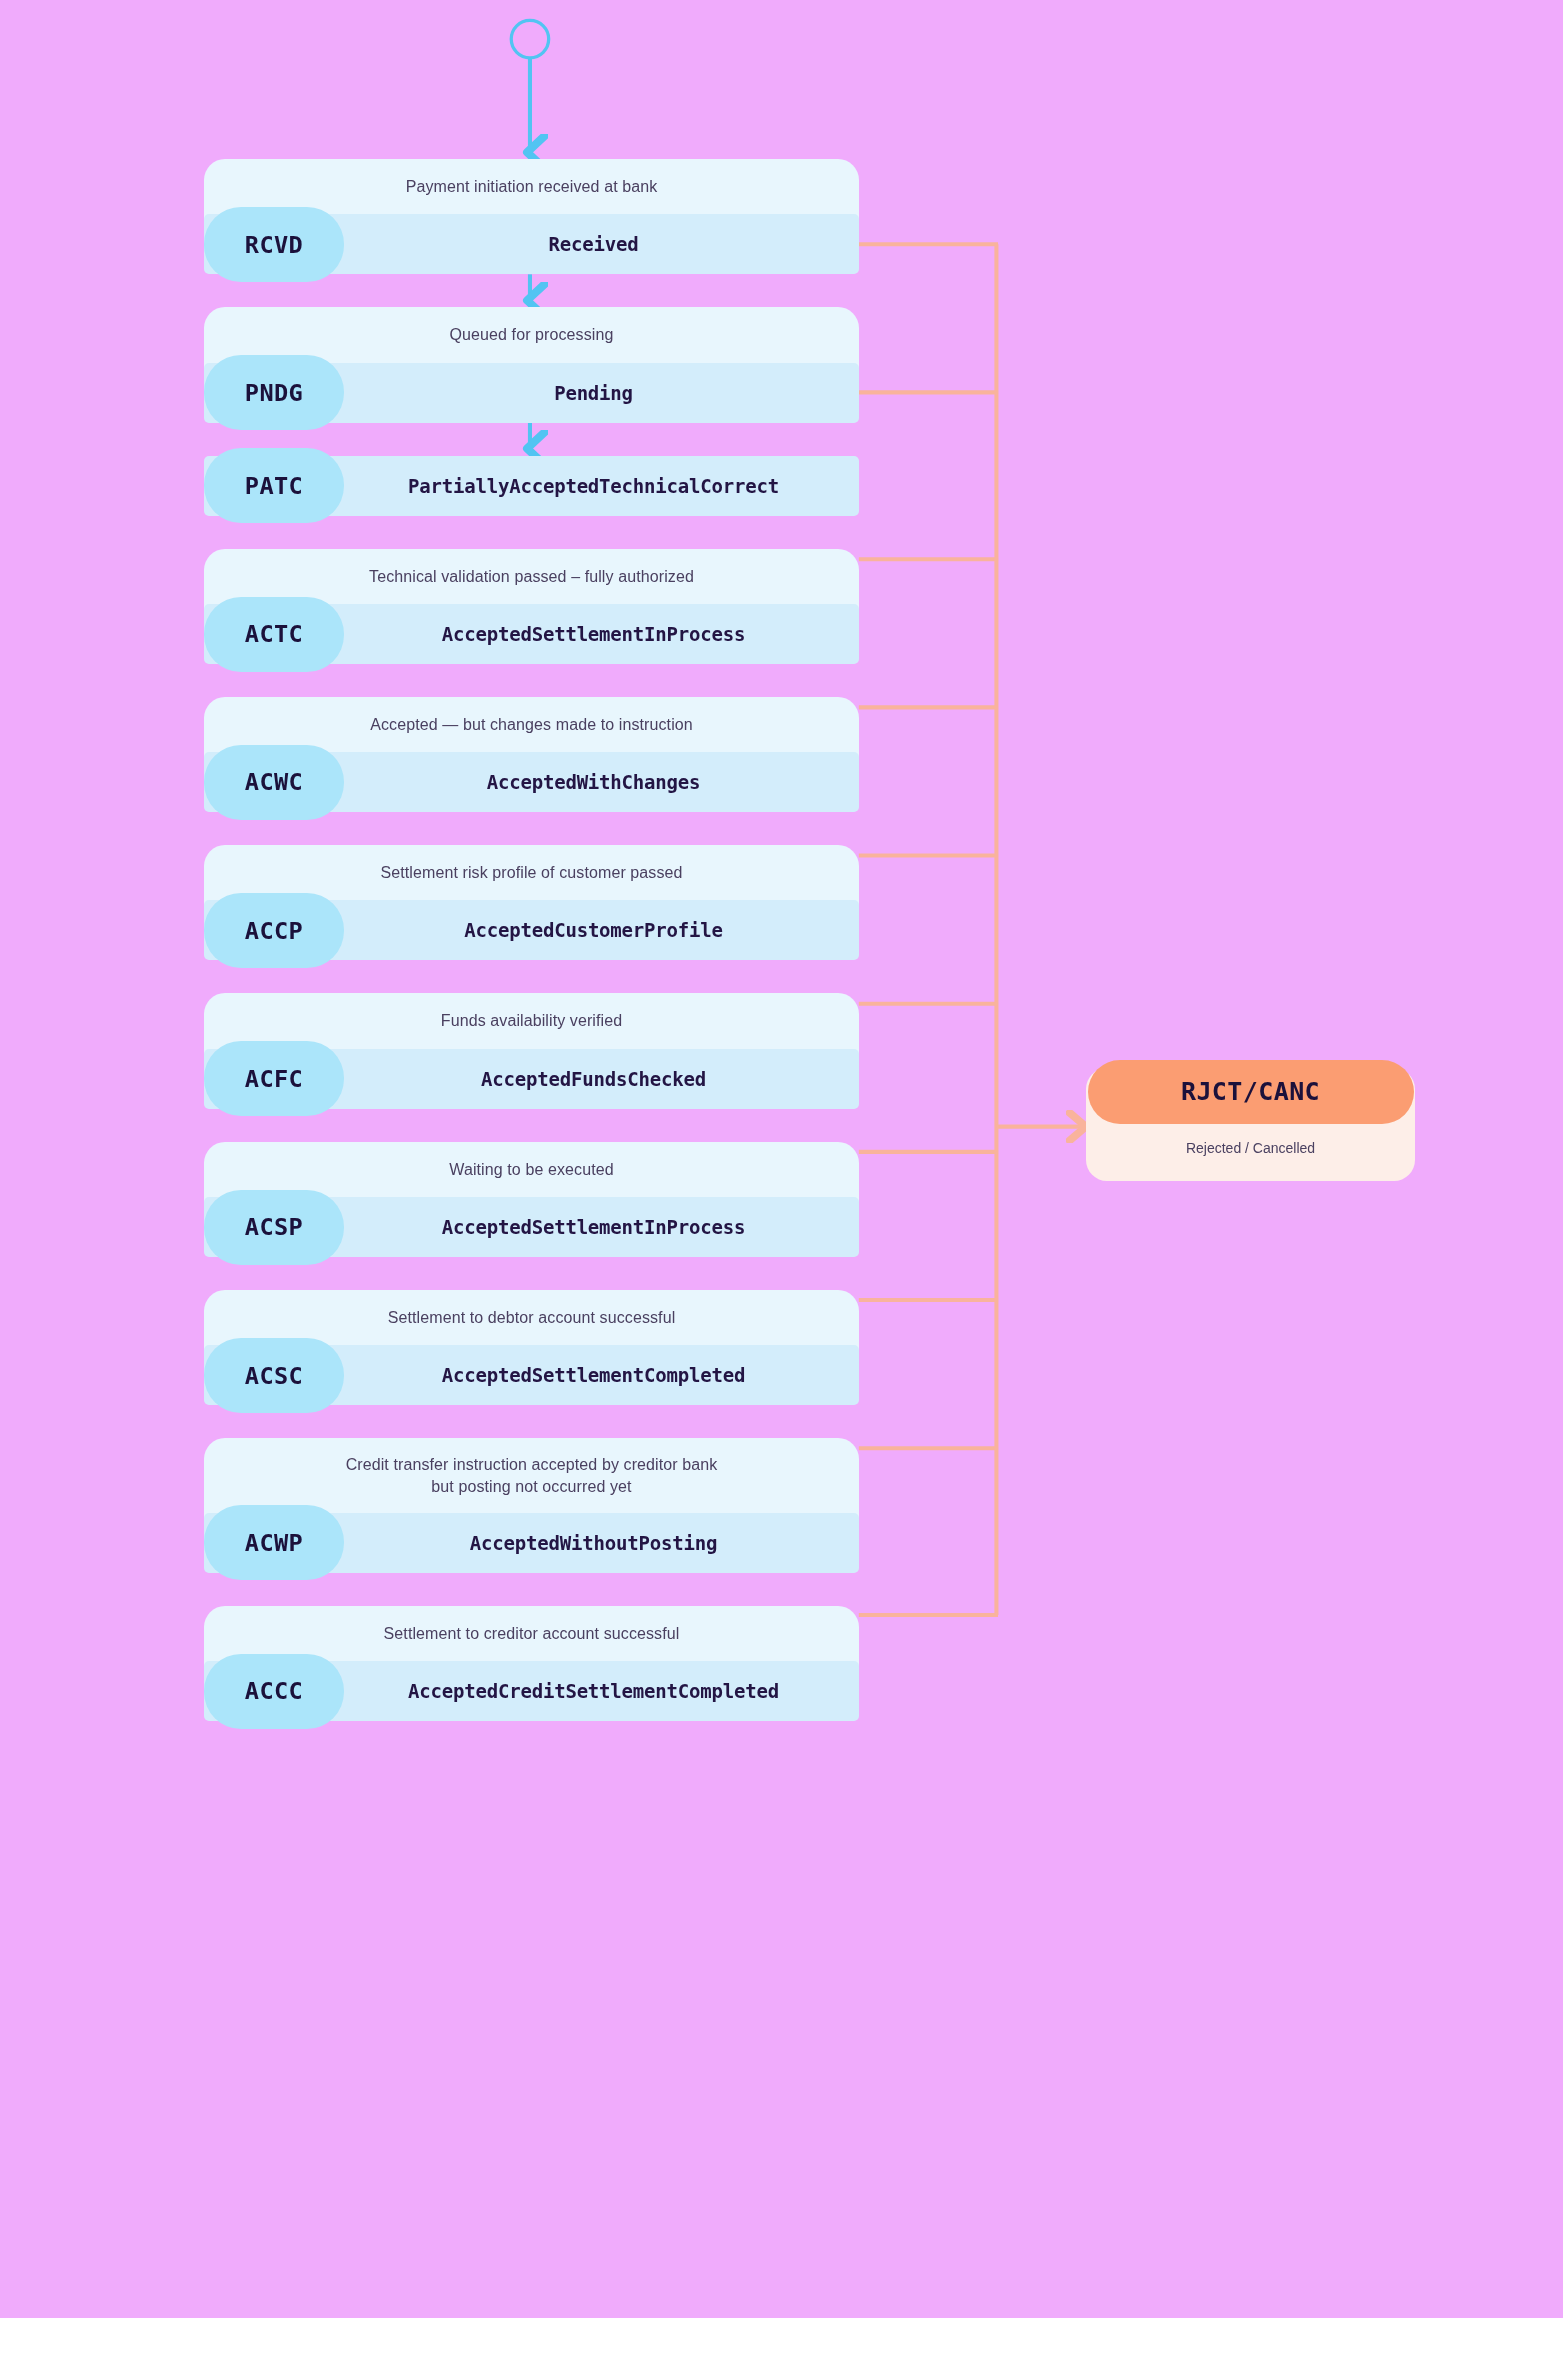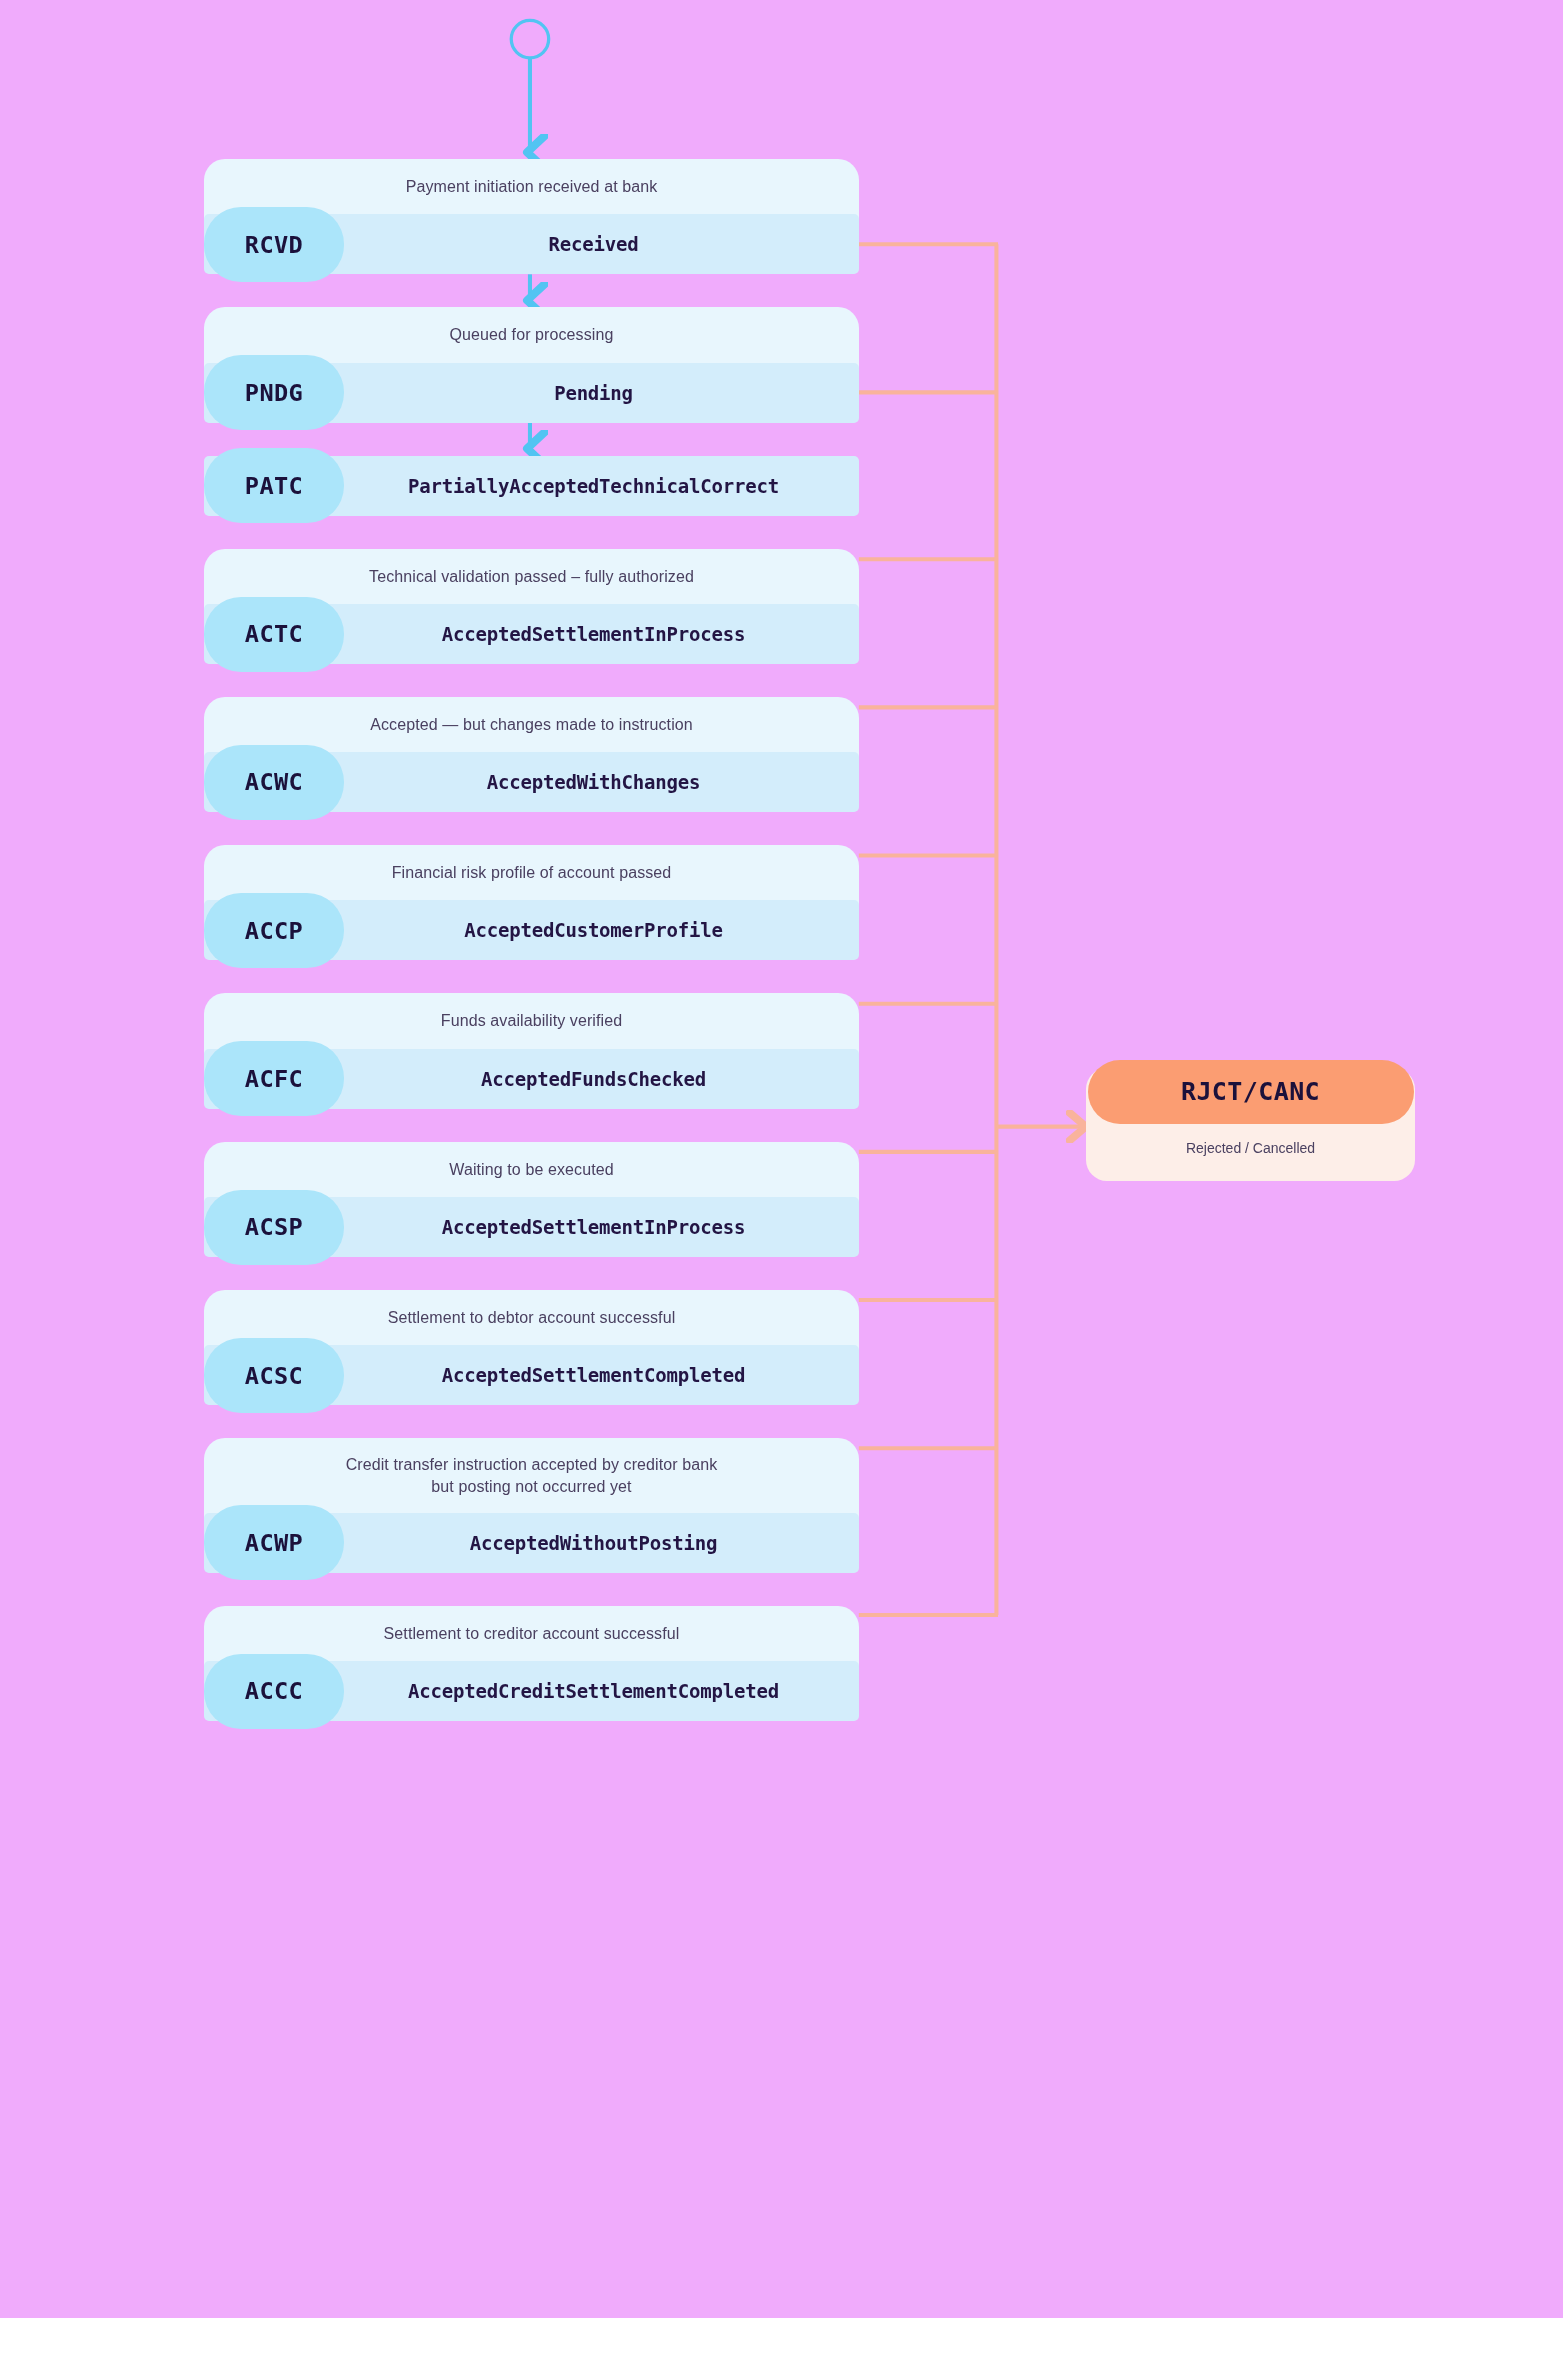--- a/index.html
+++ b/index.html
@@ -241,7 +241,7 @@
     <div class="gap"></div>
 
     <div class="status-card">
-      <div class="card-desc">Financial risk profile of account passed</div>
+      <div class="card-desc">Settlement risk profile of customer passed</div>
       <div class="card-bar">
         <div class="code-pill">ACCP</div>
         <div class="card-name">AcceptedCustomerProfile</div>

